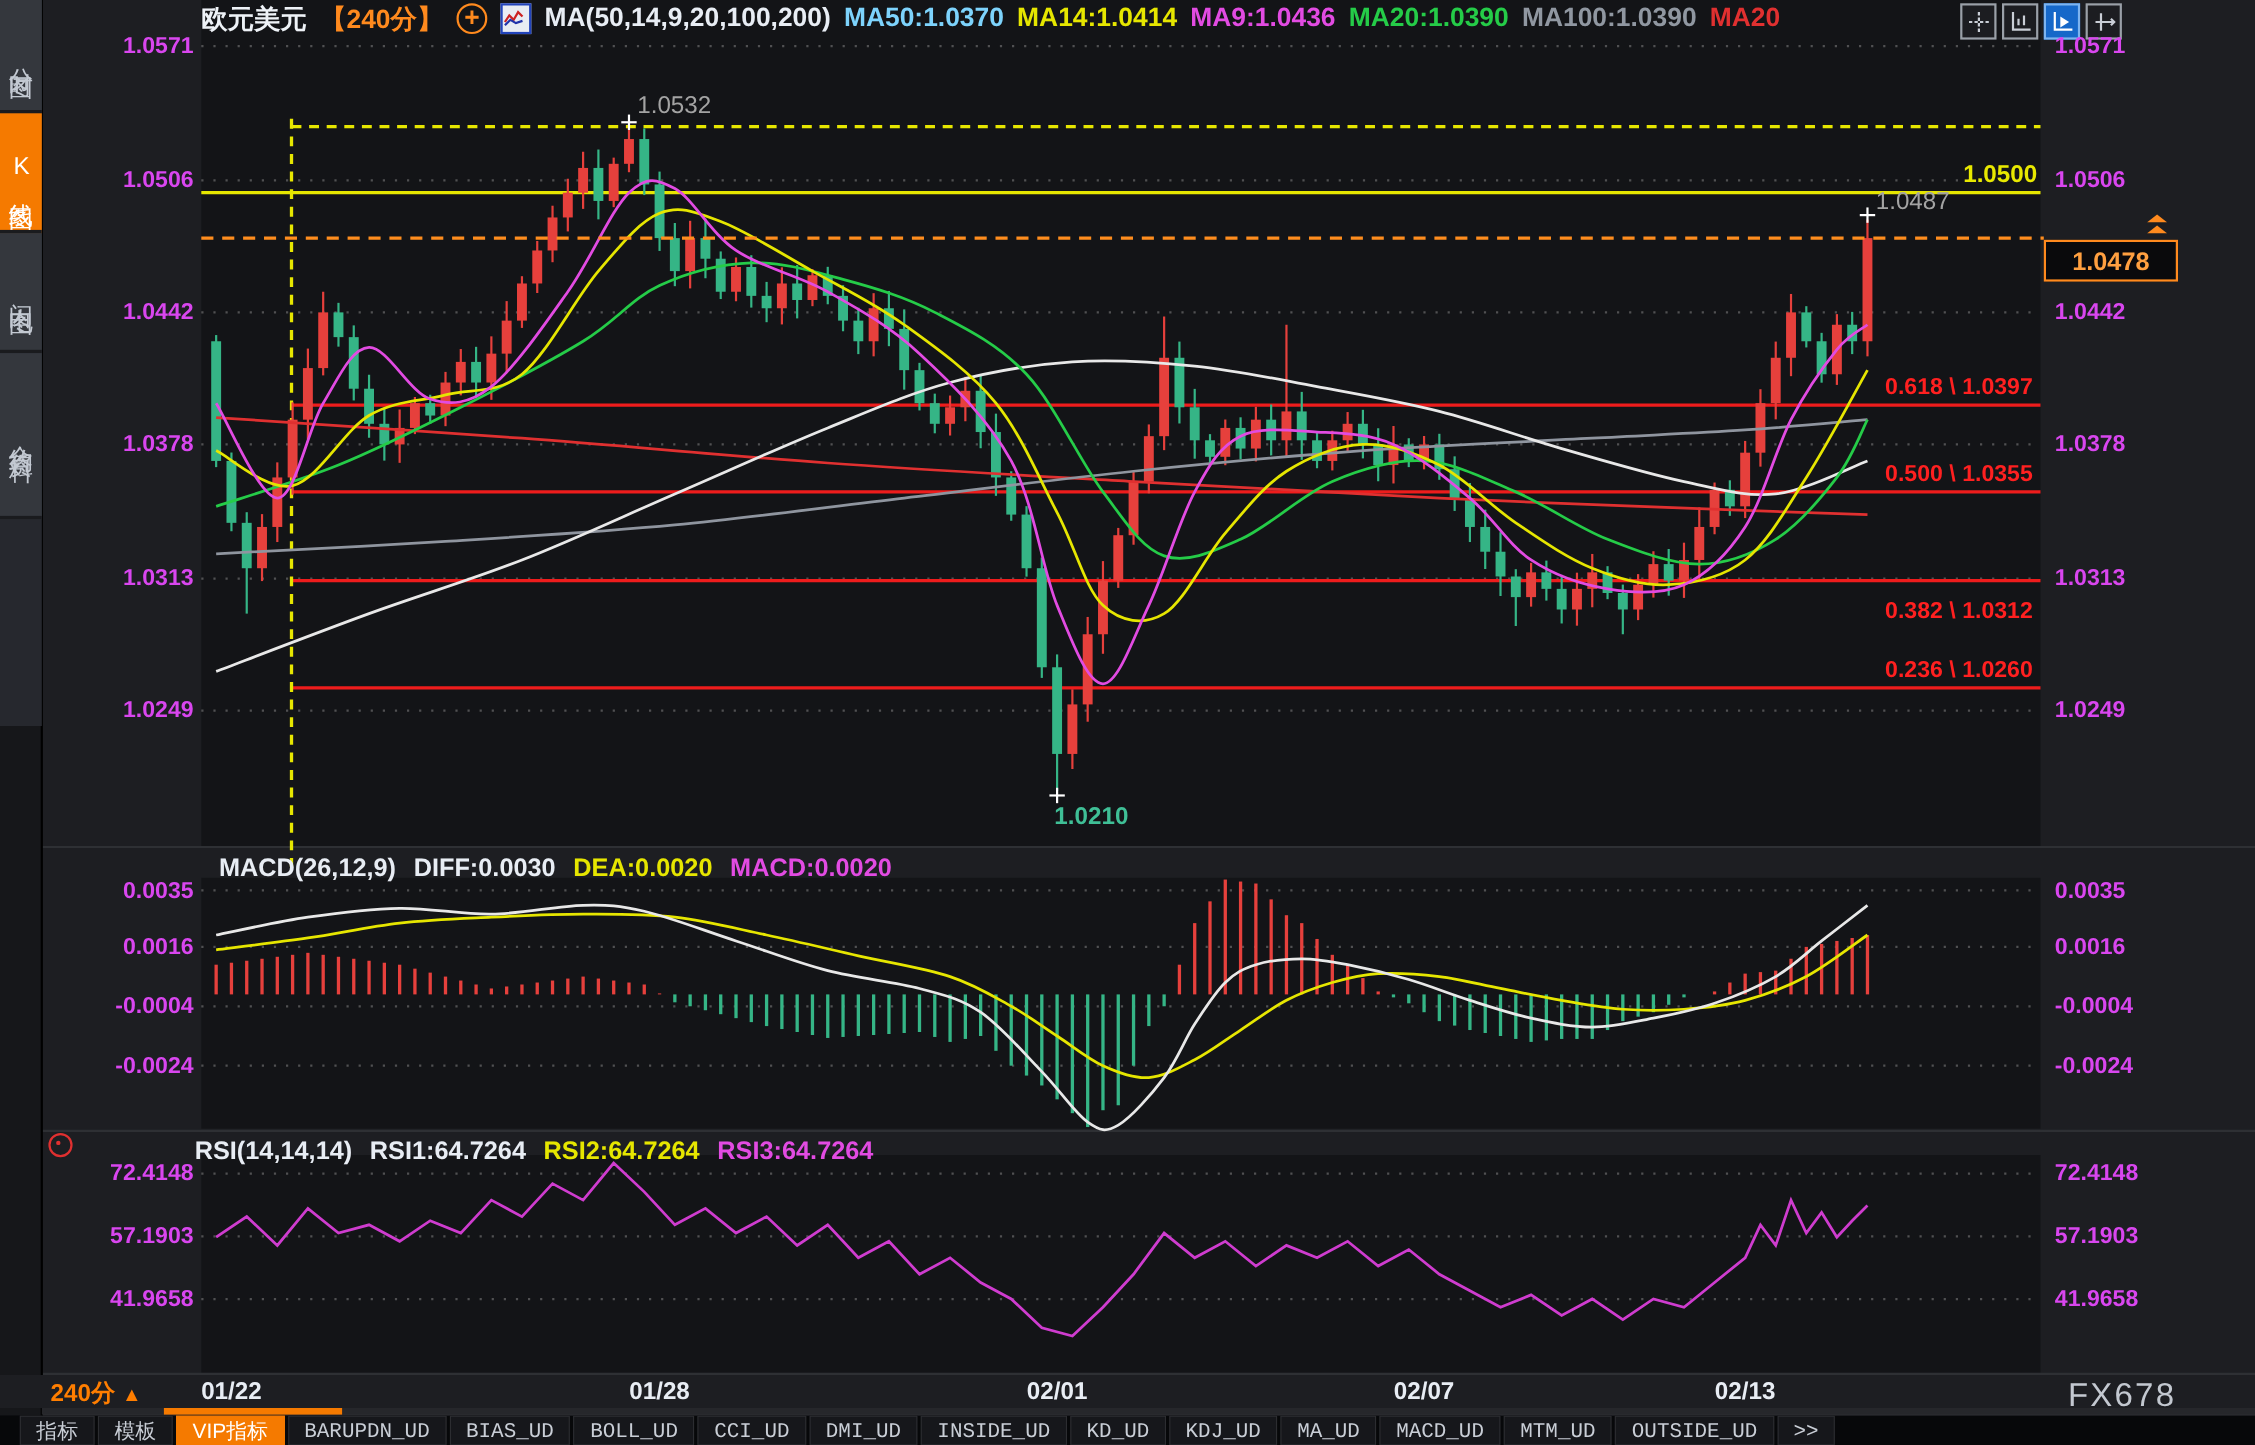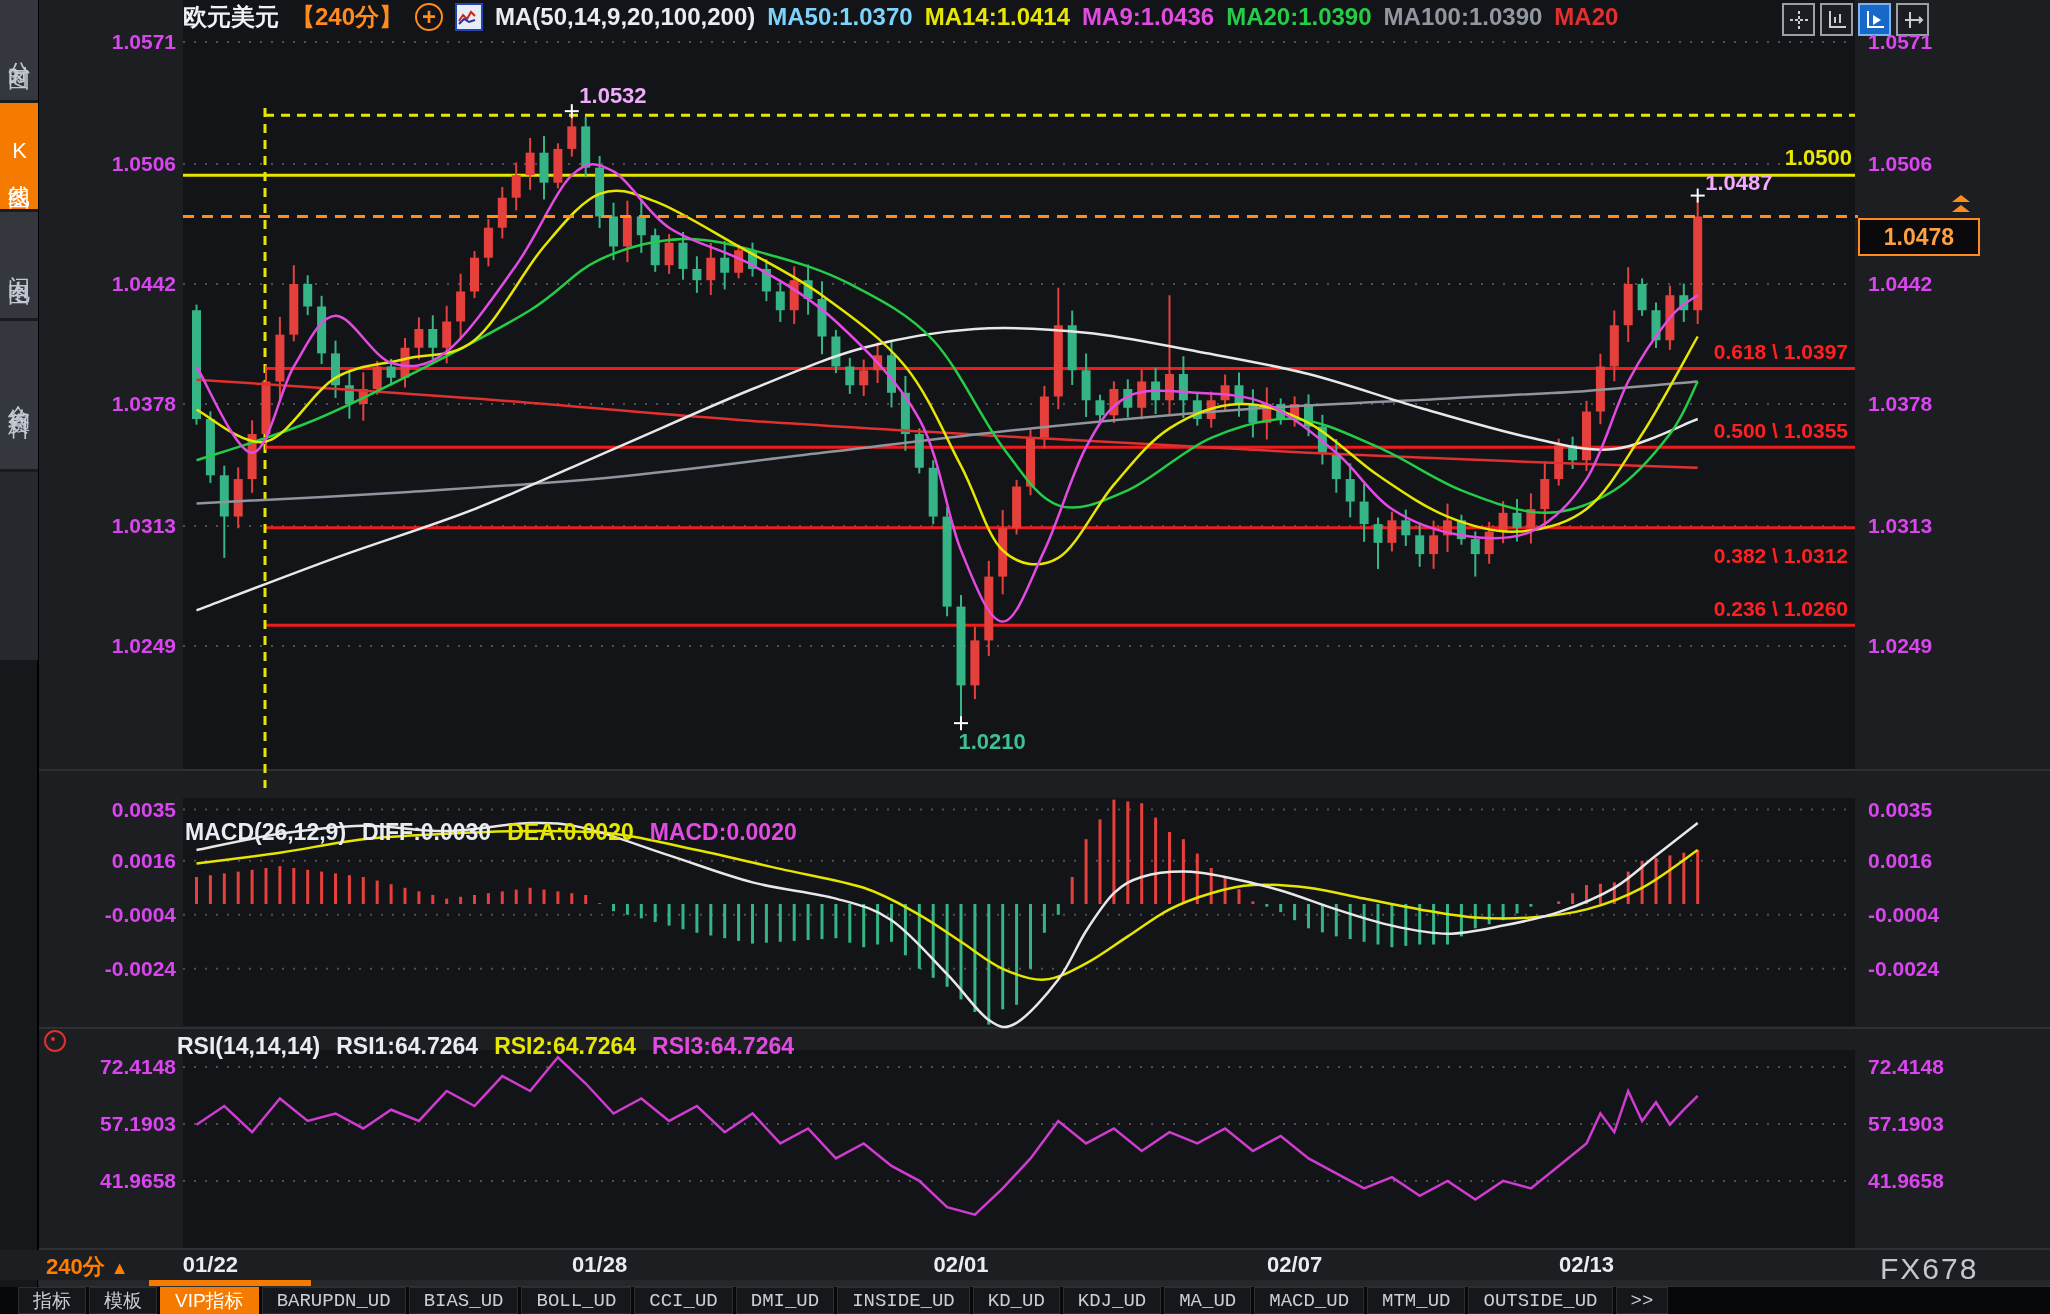--- a/index.html
+++ b/index.html
@@ -27,7 +27,7 @@
   .tick{color:#d946ef;font-size:21px;font-weight:600;transform:translateY(-50%);}
   .tickL{text-align:right;width:130px;}
   .fiblab{color:#ff2020;font-size:21px;font-weight:700;text-align:right;width:260px;}
-  .mark-high{color:#f0abfc;font-size:22px;font-weight:700;}
+  .mark-high{color:#a3a3a3;font-size:22px;font-weight:400;}
   .mark-low{color:#3fbf96;font-size:22px;font-weight:700;}
   .mark-res{color:#e8e800;font-size:22px;font-weight:700;}
   .pricebox{width:118px;height:34px;border:2px solid #ff8a1e;background:#0a0a0c;color:#ffa040;

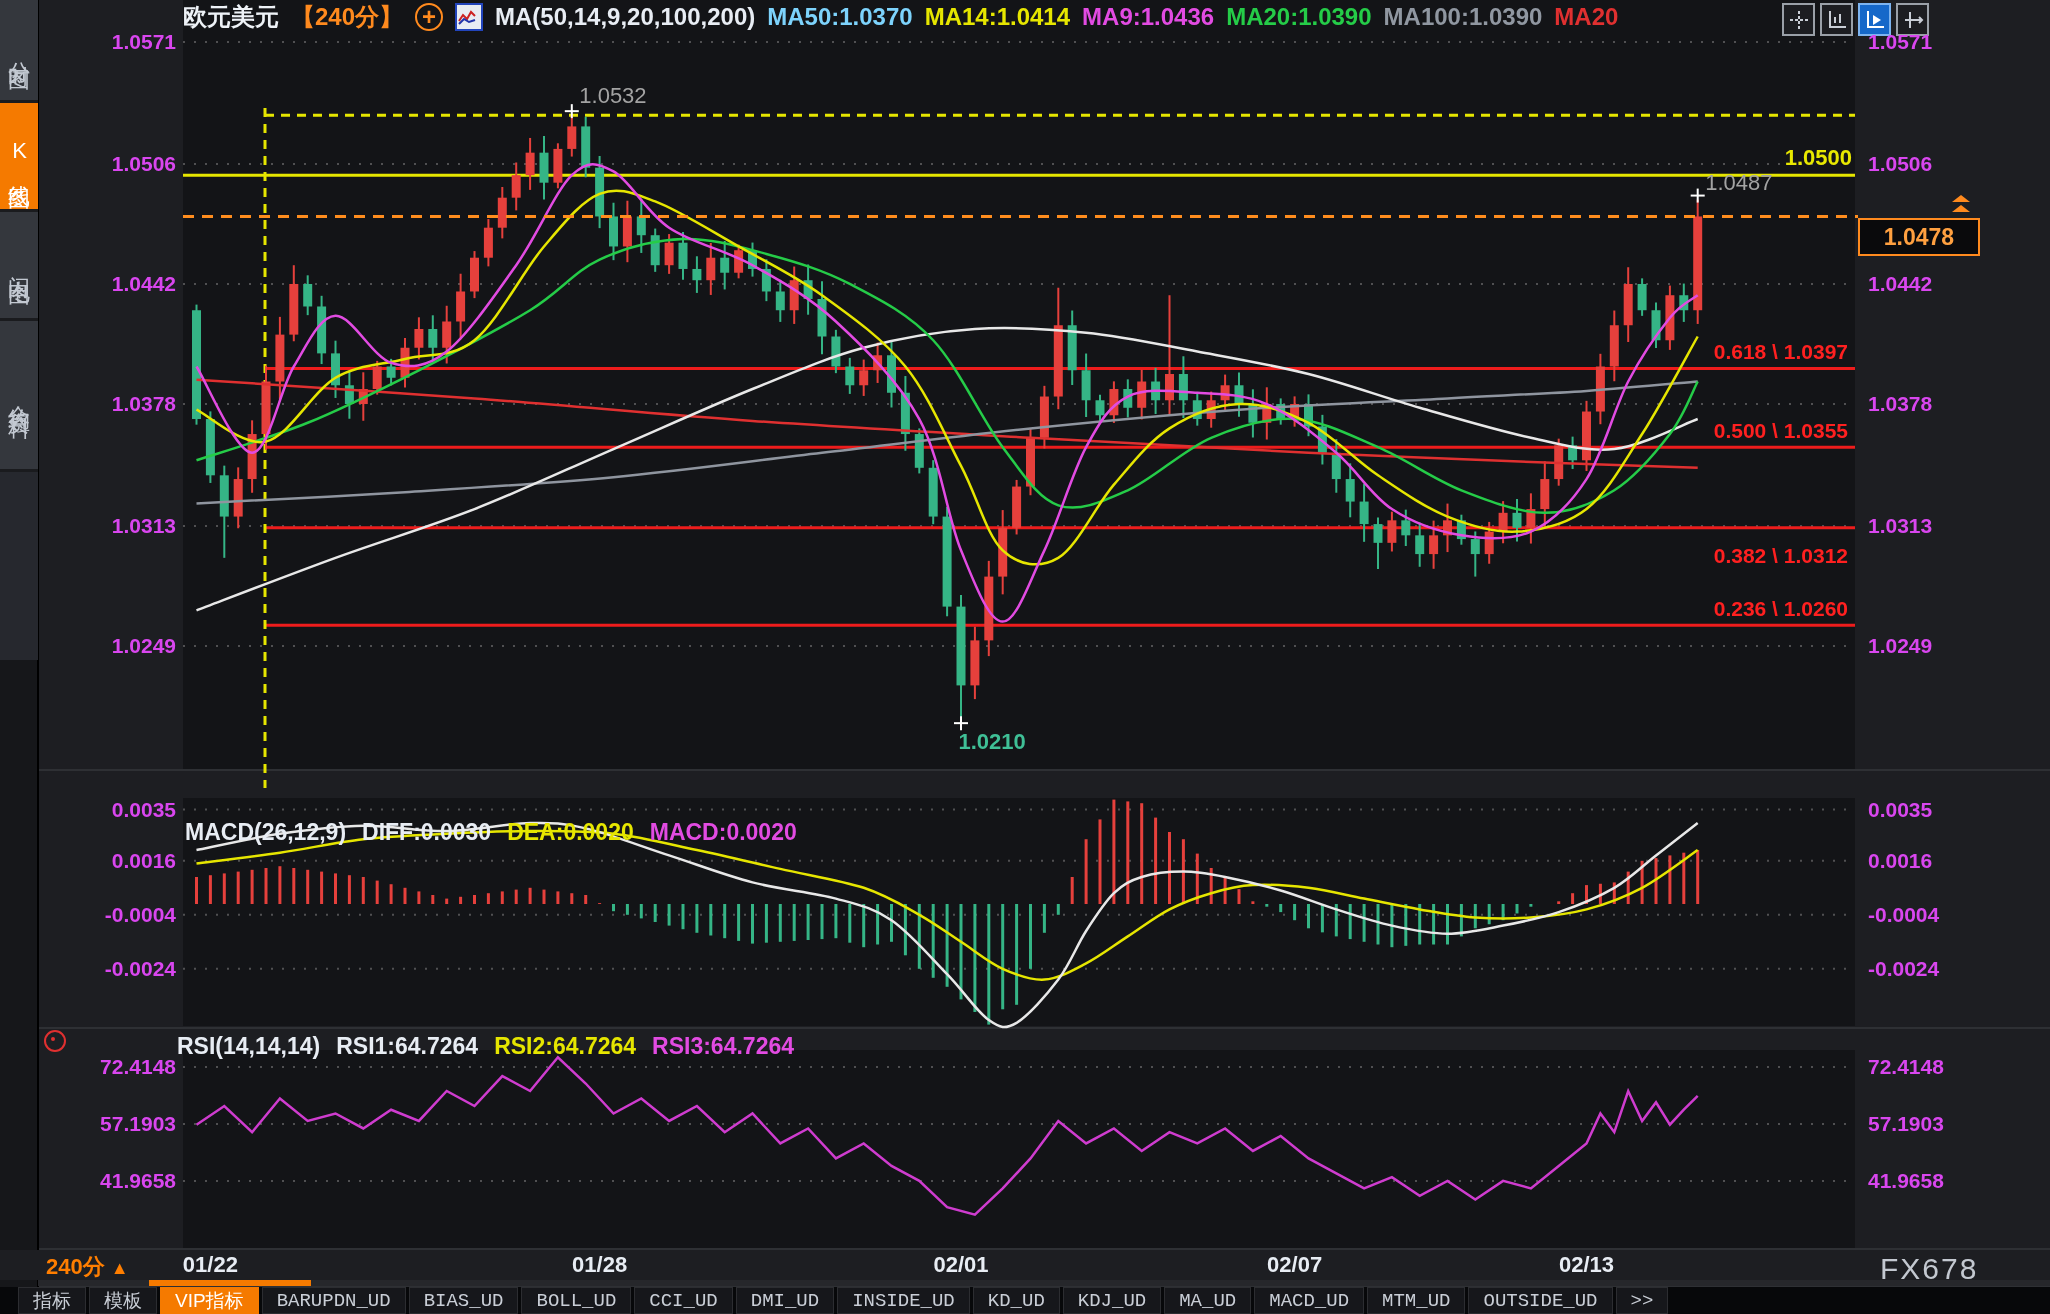--- a/index.html
+++ b/index.html
@@ -529,7 +529,7 @@
       </svg>
   </div>
 
-  <div class="abs panel-hdr" style="left:185px;top:774px;margin-top:44px;">
+  <div class="abs panel-hdr" style="left:199px;top:774px;">
     <span class="c-white">MACD(26,12,9)</span>
     <span class="c-white">DIFF:0.0030</span>
     <span class="c-yellow">DEA:0.0020</span>

